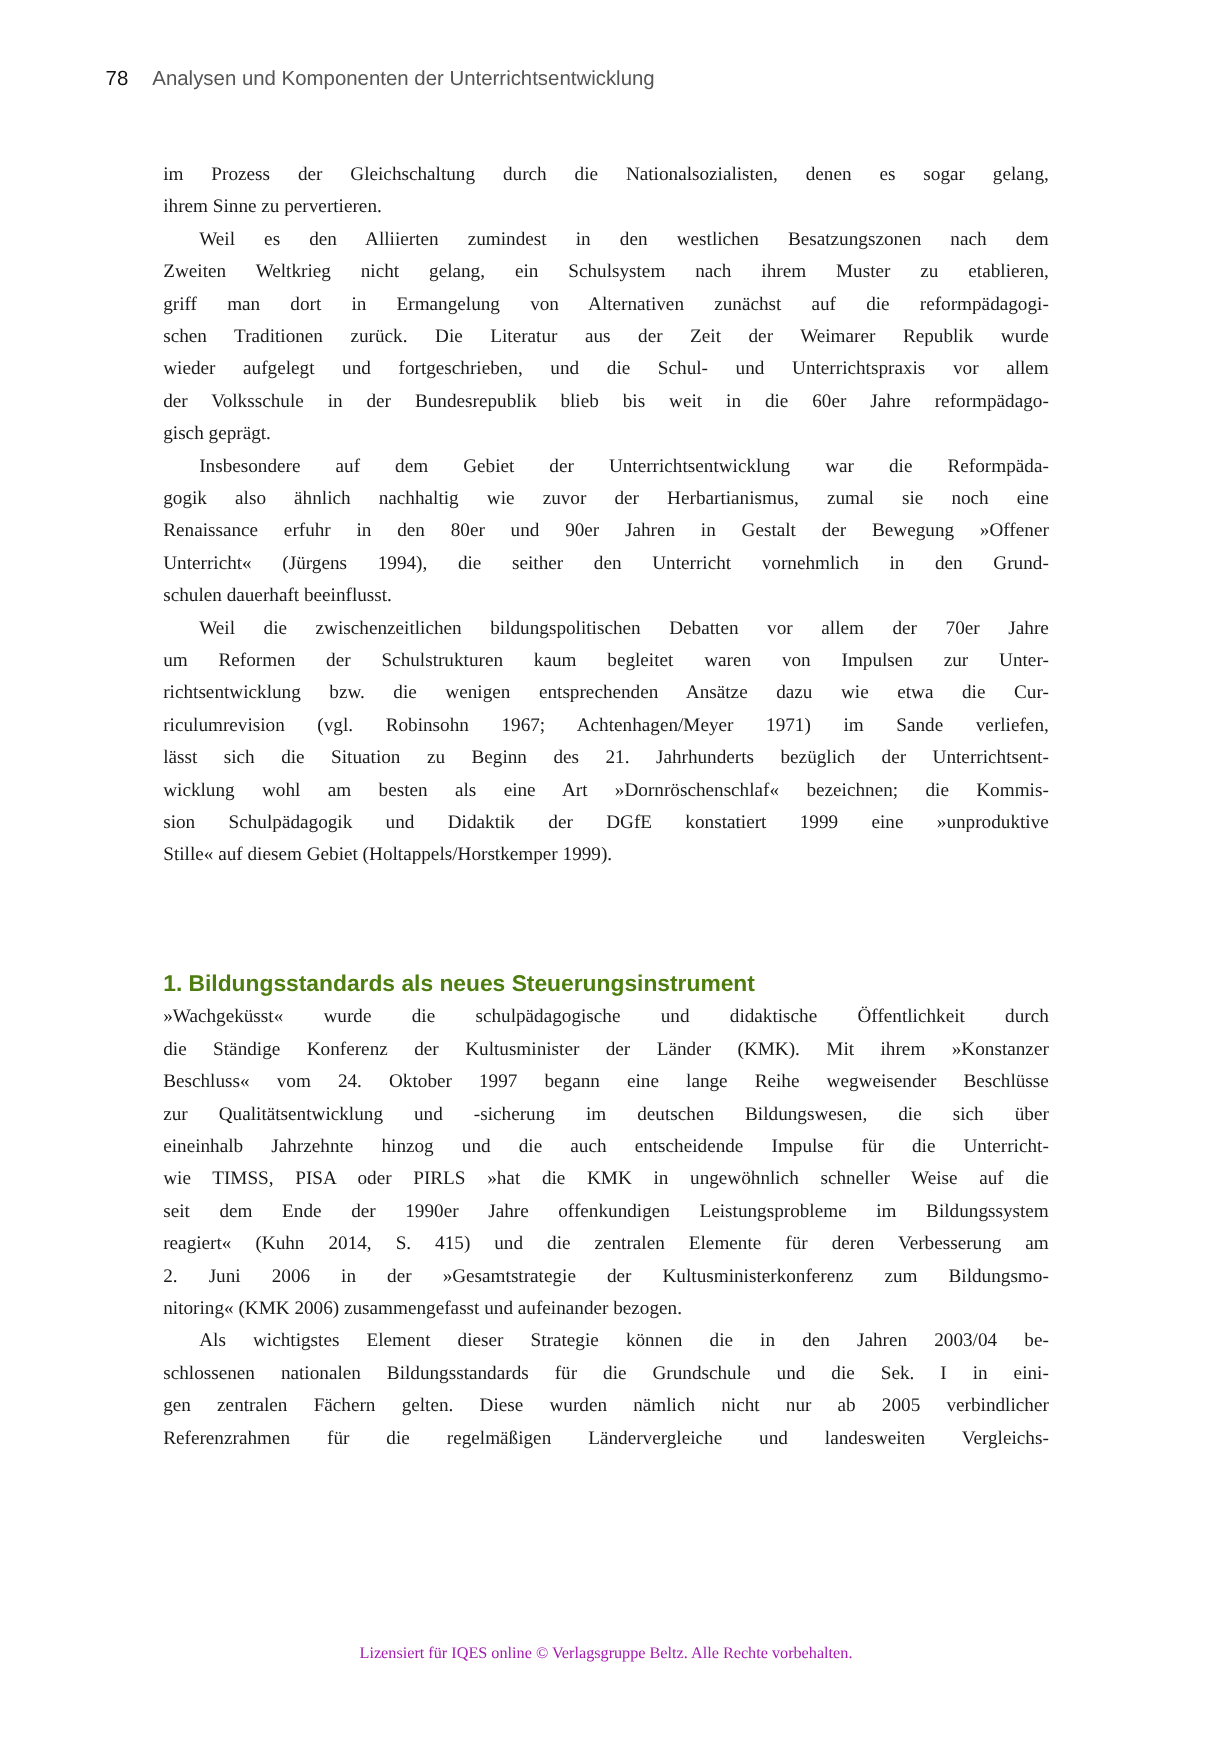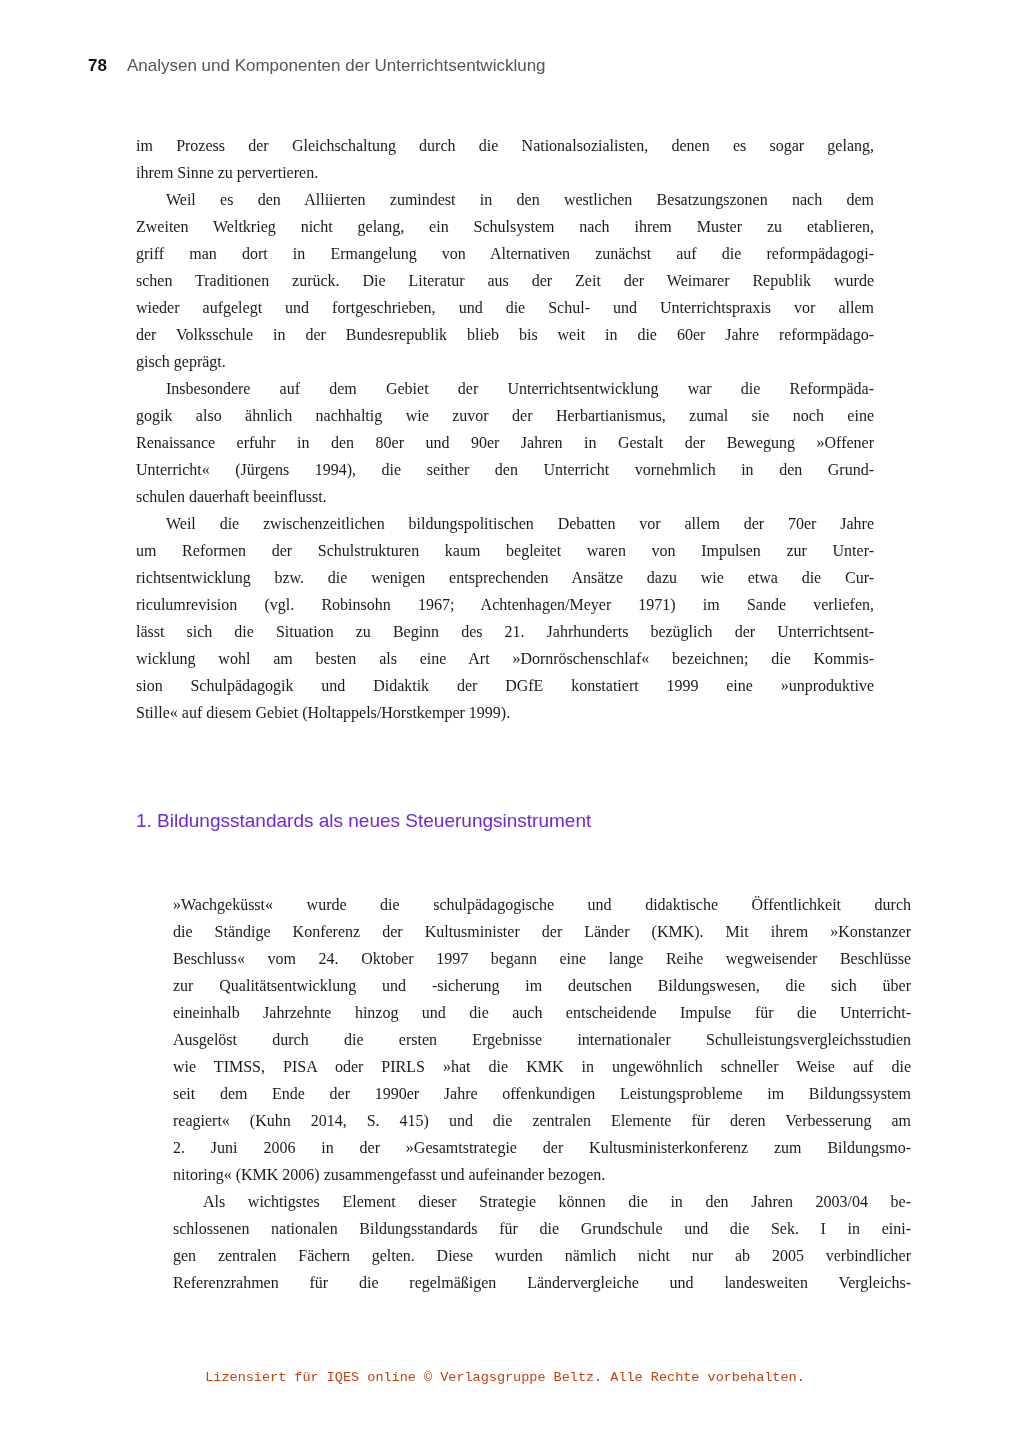--- a/index.html
+++ b/index.html
@@ -6,7 +6,7 @@
     body { width: 1010px; height: 1453px; position: relative; overflow: hidden; }
     .page { position: absolute; left: 0; top: 0; width: 1010px; height: 1453px; }
     .running-head { position: absolute; left: 88px; top: 56px; font-family: "Liberation Sans", sans-serif; font-size: 17px; color: #555555; white-space: nowrap; }
-    .running-head .pno { color: #111111; font-weight: bold; margin-right: 20px; margin-top: 36px; }
+    .running-head .pno { color: #111111; font-weight: normal; margin-right: 20px; margin-top: 36px; }
     .body-text { position: absolute; left: 136px; width: 738px; font-family: "Liberation Serif", serif; font-size: 16px; line-height: 27px; color: #1a1a1a; }
     .line { display: block; white-space: nowrap; text-align: justify; text-align-last: justify; height: 27px; overflow: visible; }
     .line.last { text-align-last: left; }

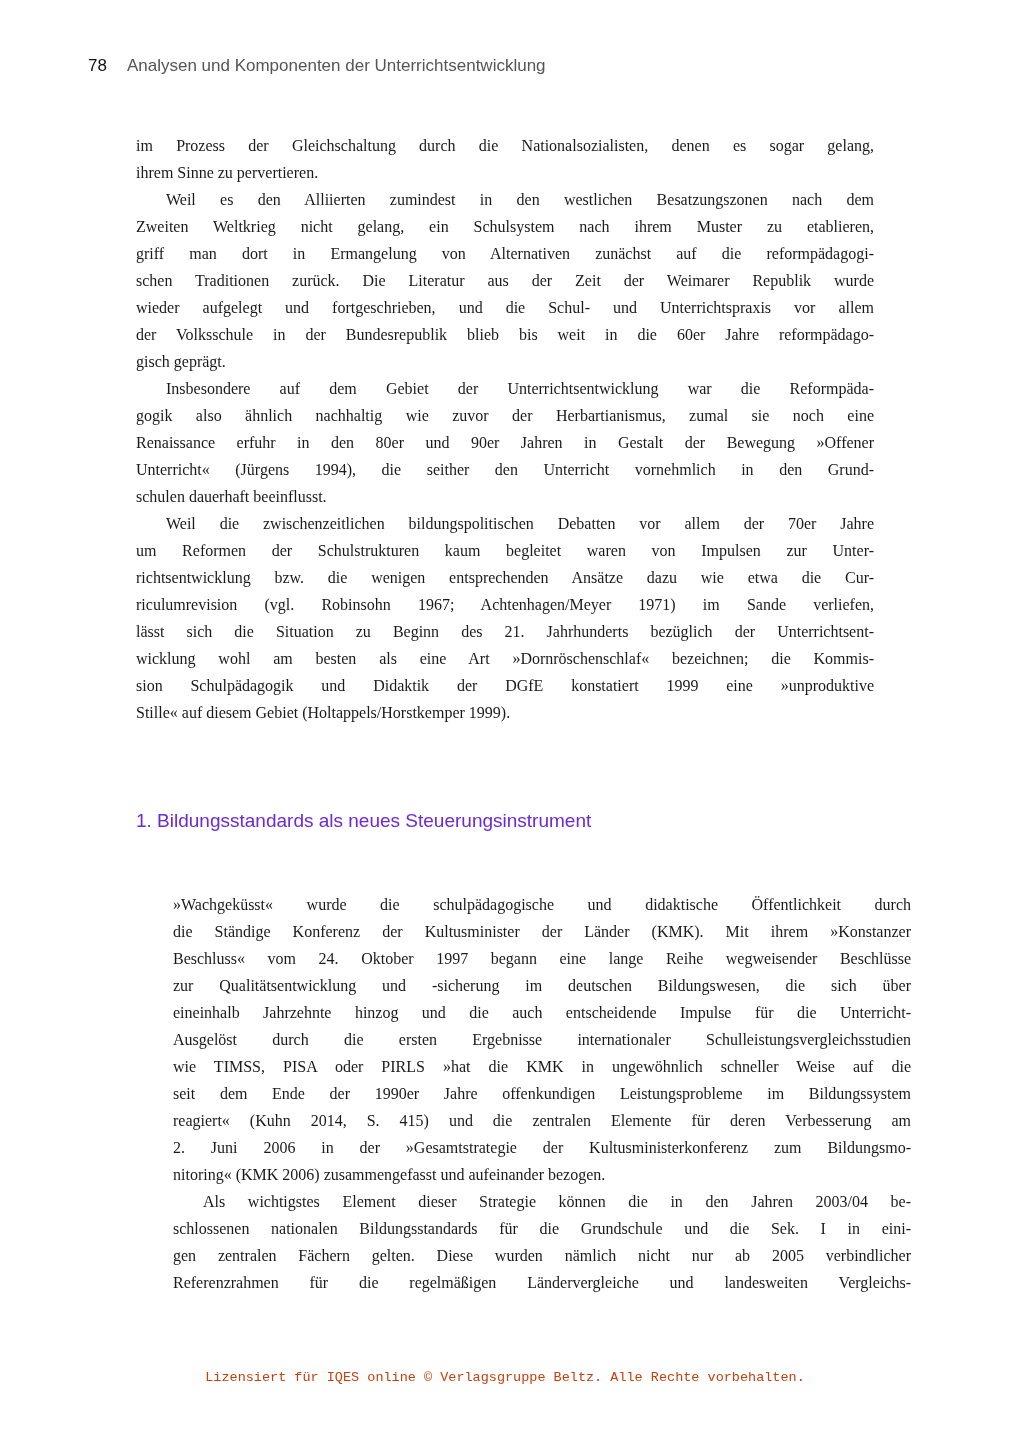--- a/index.html
+++ b/index.html
@@ -12,7 +12,7 @@
     .line.last { text-align-last: left; }
     .line.indent { padding-left: 30px; }
     .block1 { top: 132px; }
-    .heading { position: absolute; left: 136px; top: 810px; font-family: "Liberation Sans", sans-serif; font-weight: normal; font-size: 19px; color: #6d28d9; white-space: nowrap; text-align: center; }
+    .heading { position: absolute; left: 136px; top: 810px; font-family: "Liberation Sans", sans-serif; font-weight: bold; font-size: 19px; color: #4d7c0f; white-space: nowrap; text-align: center; }
     .block2 { top: 891px; margin-left: 37px; }
     .footer { position: absolute; left: 0; width: 1010px; top: 1370px; text-align: center; font-family: Liberation Mono, monospace; font-size: 13.5px; color: #c2410c; }
   </style>

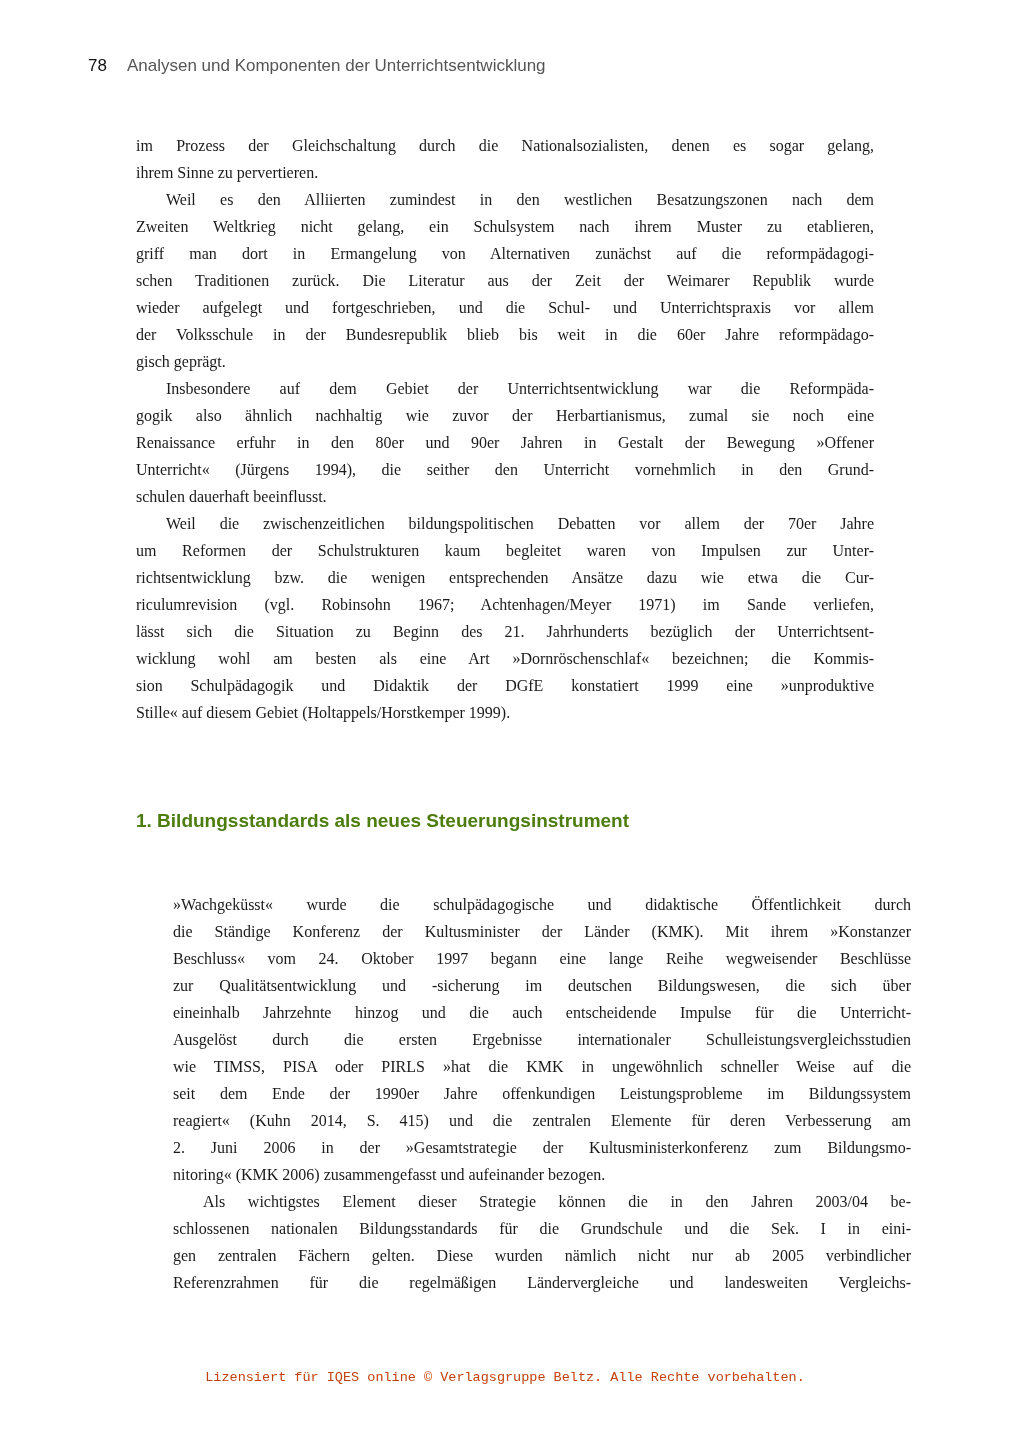--- a/index.html
+++ b/index.html
@@ -13,7 +13,7 @@
     .line.indent { padding-left: 30px; }
     .block1 { top: 132px; }
     .heading { position: absolute; left: 136px; top: 810px; font-family: "Liberation Sans", sans-serif; font-weight: bold; font-size: 19px; color: #4d7c0f; white-space: nowrap; text-align: center; }
-    .block2 { top: 891px; margin-left: 37px; }
+    .block2 { top: 834px; }
     .footer { position: absolute; left: 0; width: 1010px; top: 1370px; text-align: center; font-family: Liberation Mono, monospace; font-size: 13.5px; color: #c2410c; }
   </style>
 </head>

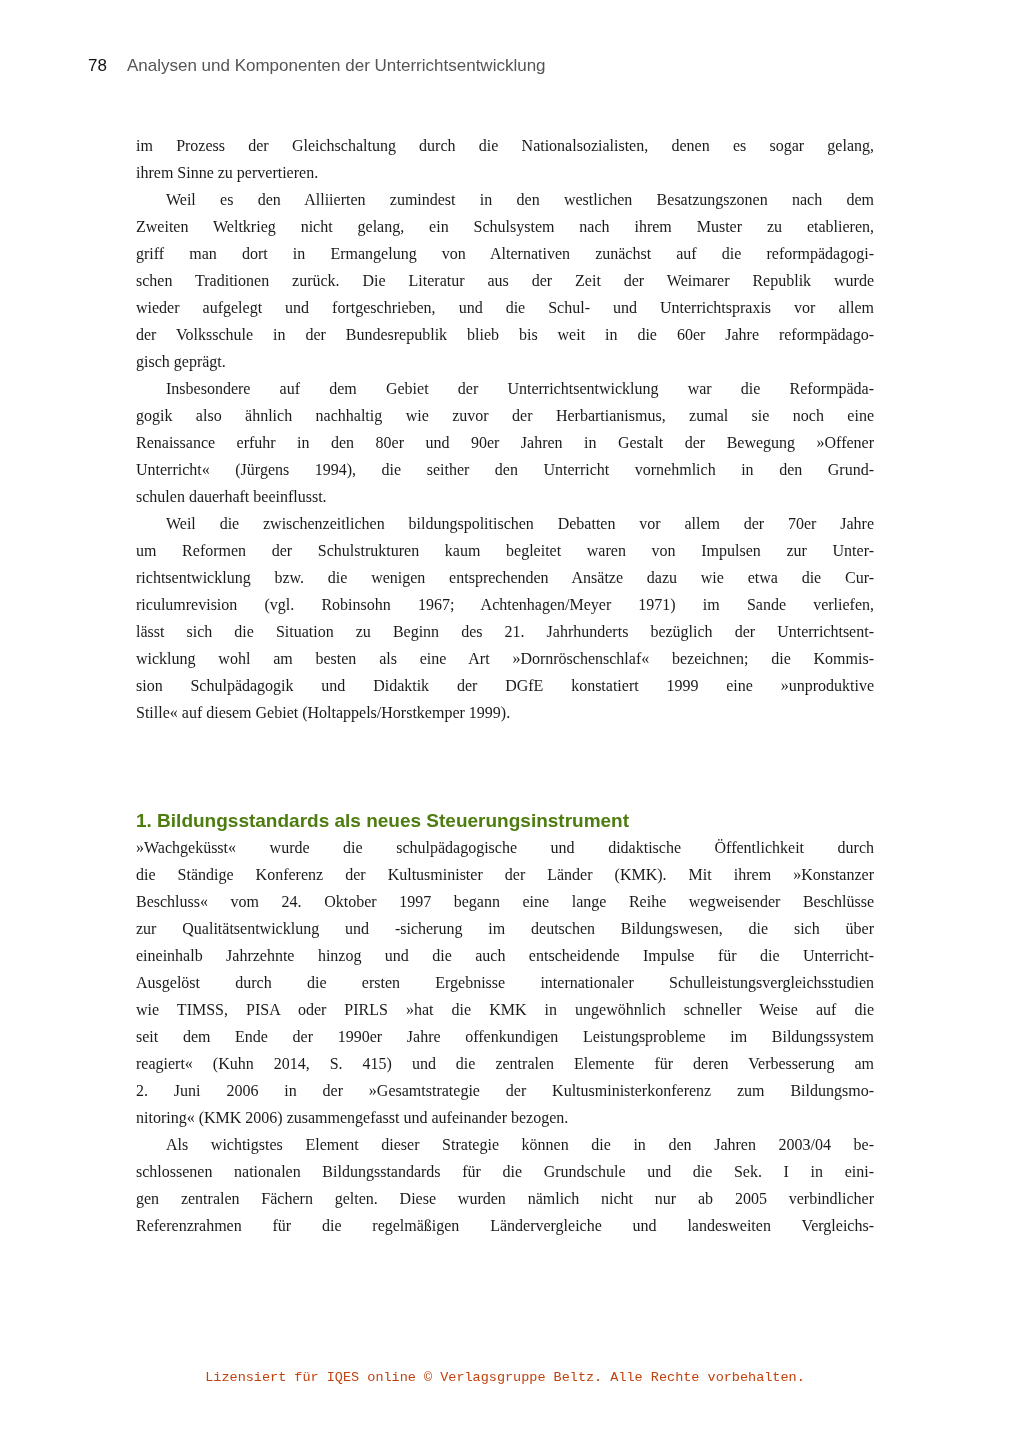--- a/index.html
+++ b/index.html
@@ -66,7 +66,6 @@
         <span class="line">Beschluss« vom 24. Oktober 1997 begann eine lange Reihe wegweisender Beschlüsse</span>
         <span class="line">zur Qualitätsentwicklung und -sicherung im deutschen Bildungswesen, die sich über</span>
         <span class="line">eineinhalb Jahrzehnte hinzog und die auch entscheidende Impulse für die Unterricht-</span>
-        <span class="line">Ausgelöst durch die ersten Ergebnisse internationaler Schulleistungsvergleichsstudien</span>
         <span class="line">wie TIMSS, PISA oder PIRLS »hat die KMK in ungewöhnlich schneller Weise auf die</span>
         <span class="line">seit dem Ende der 1990er Jahre offenkundigen Leistungsprobleme im Bildungssystem</span>
         <span class="line">reagiert« (Kuhn 2014, S. 415) und die zentralen Elemente für deren Verbesserung am</span>

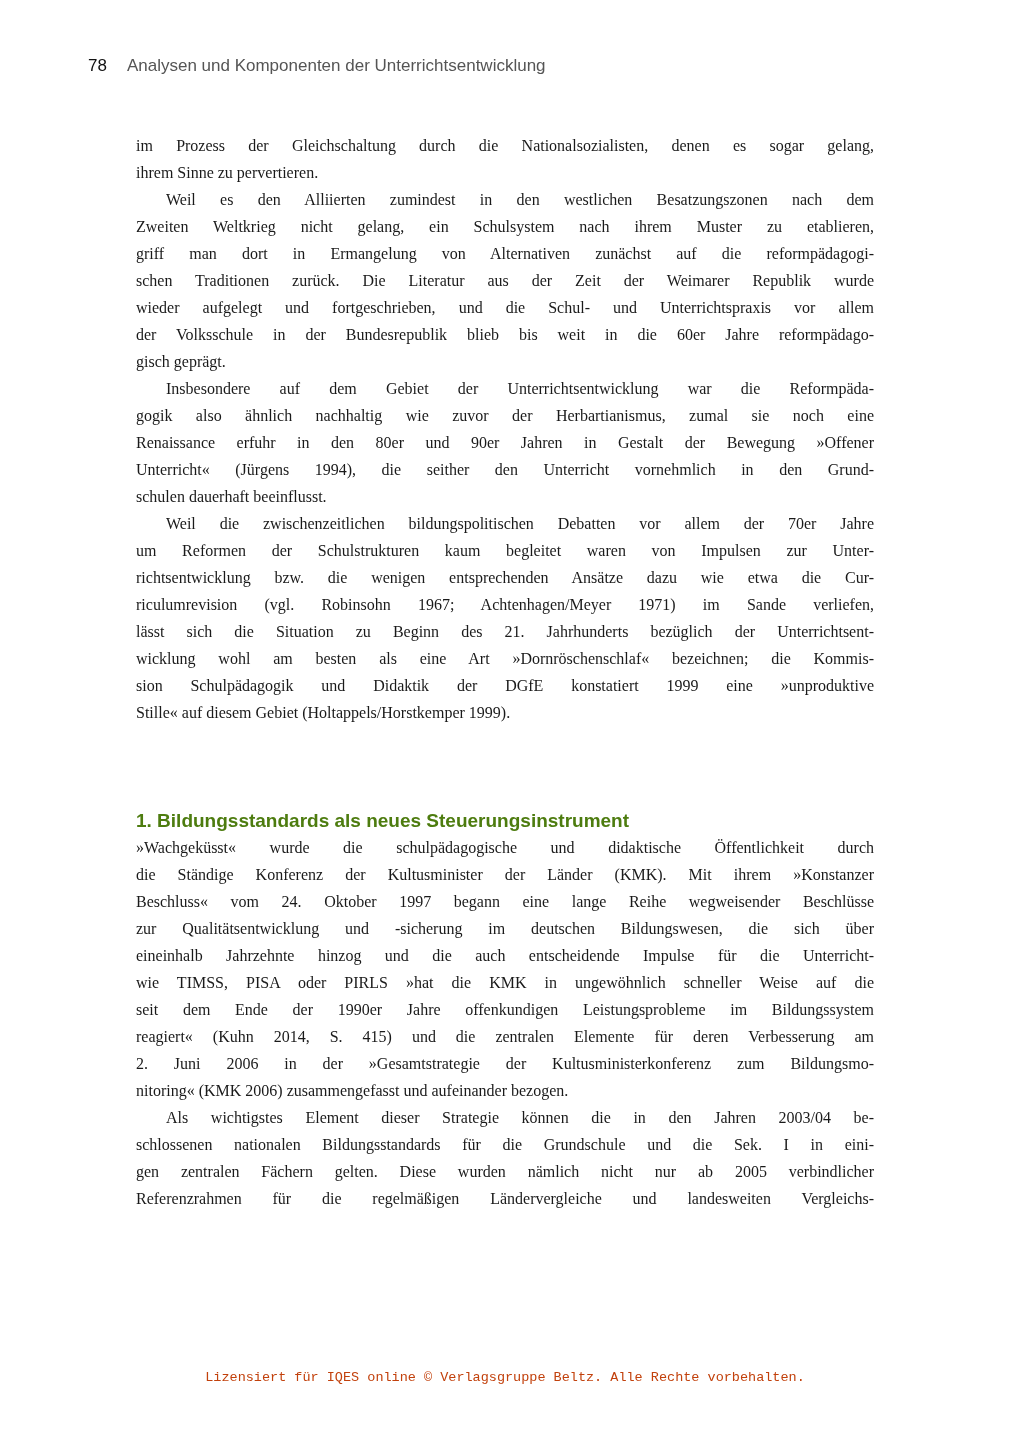--- a/index.html
+++ b/index.html
@@ -14,7 +14,7 @@
     .block1 { top: 132px; }
     .heading { position: absolute; left: 136px; top: 810px; font-family: "Liberation Sans", sans-serif; font-weight: bold; font-size: 19px; color: #4d7c0f; white-space: nowrap; text-align: center; }
     .block2 { top: 834px; }
-    .footer { position: absolute; left: 0; width: 1010px; top: 1370px; text-align: center; font-family: Liberation Mono, monospace; font-size: 13.5px; color: #c2410c; }
+    .footer { position: absolute; left: 0; width: 1010px; top: 1370px; text-align: center; font-family: Liberation Serif, serif; font-size: 13.5px; color: #a21caf; }
   </style>
 </head>
 <body>

